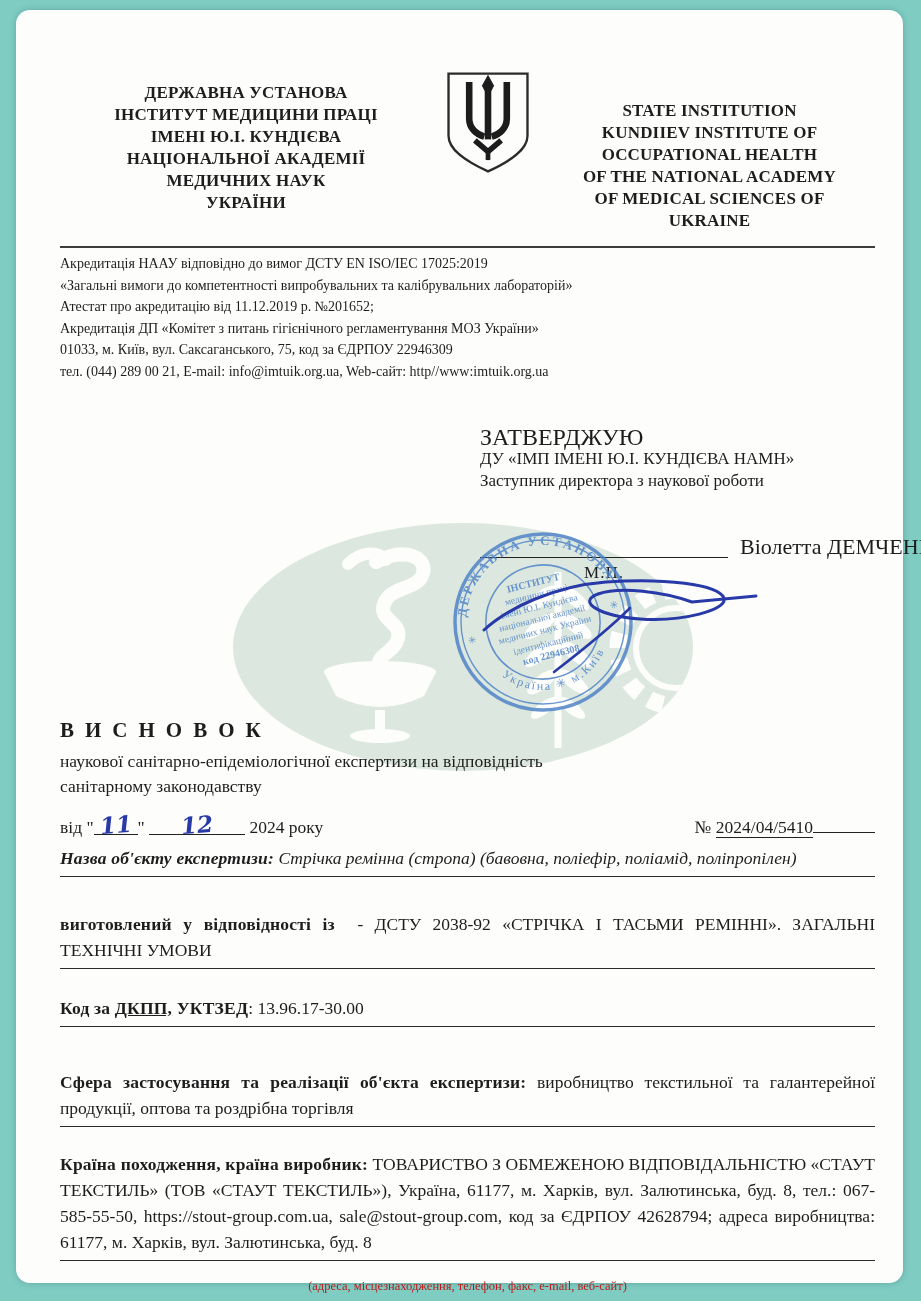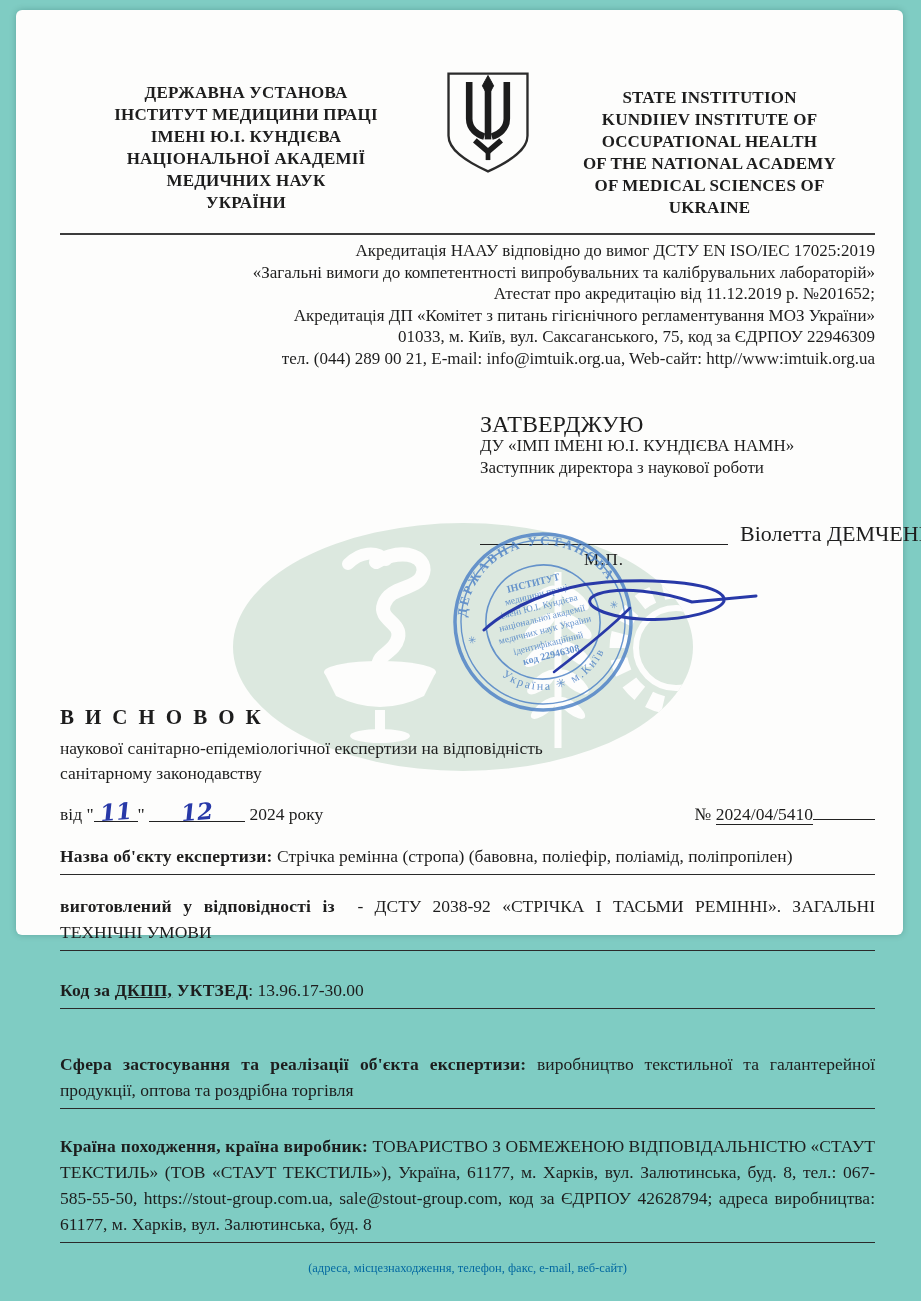--- a/index.html
+++ b/index.html
@@ -11,8 +11,8 @@
     overflow:hidden;
   }
   .page{
-    position:absolute;left:16px;top:10px;width:887px;height:925px;
-    background:#fdfdfc;border-radius:6px;
+    position:absolute;left:16px;top:10px;width:887px;height:1273px;
+    background:#fdfdfc;border-radius:14px;
     box-shadow:0 0 6px rgba(0,60,55,.25);
   }
   .content{position:relative;padding:0 28px 0 44px;}

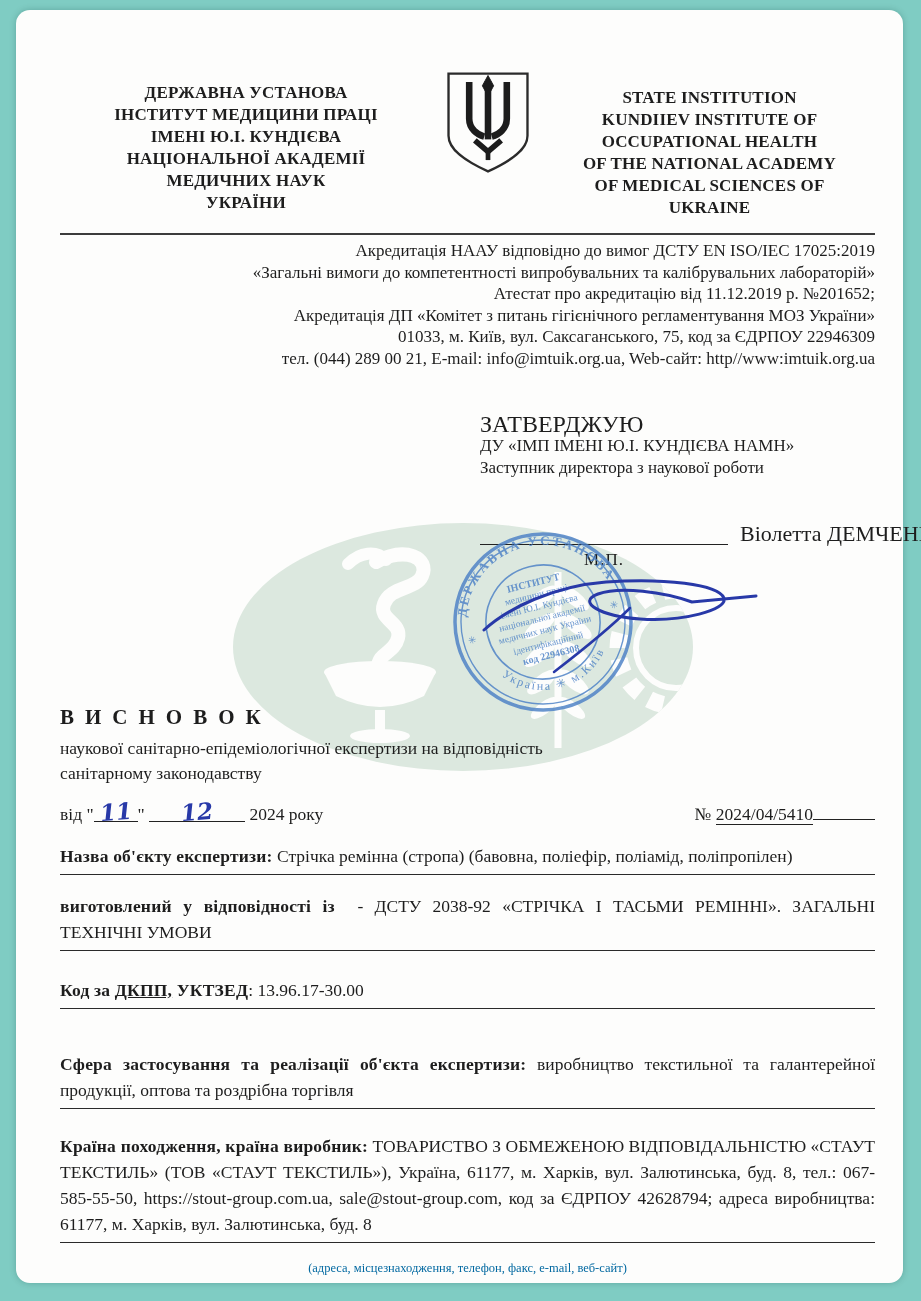--- a/index.html
+++ b/index.html
@@ -21,7 +21,7 @@
   .inst{font-weight:bold;font-size:17px;line-height:22px;text-align:center;letter-spacing:.2px;}
   .inst-left{width:372px;}
   .emblem-wrap{width:112px;display:flex;justify-content:center;margin-top:-16px;}
-  .inst-right{flex:1;margin-top:5px;}
+  .inst-right{flex:1;margin-top:18px;}
   .divider{border-top:2.5px solid #3c3c3c;margin-top:14px;position:relative;z-index:1;}
   
   .accred{margin-top:5px;text-align:right;font-size:17px;line-height:21.5px;position:relative;z-index:1;}

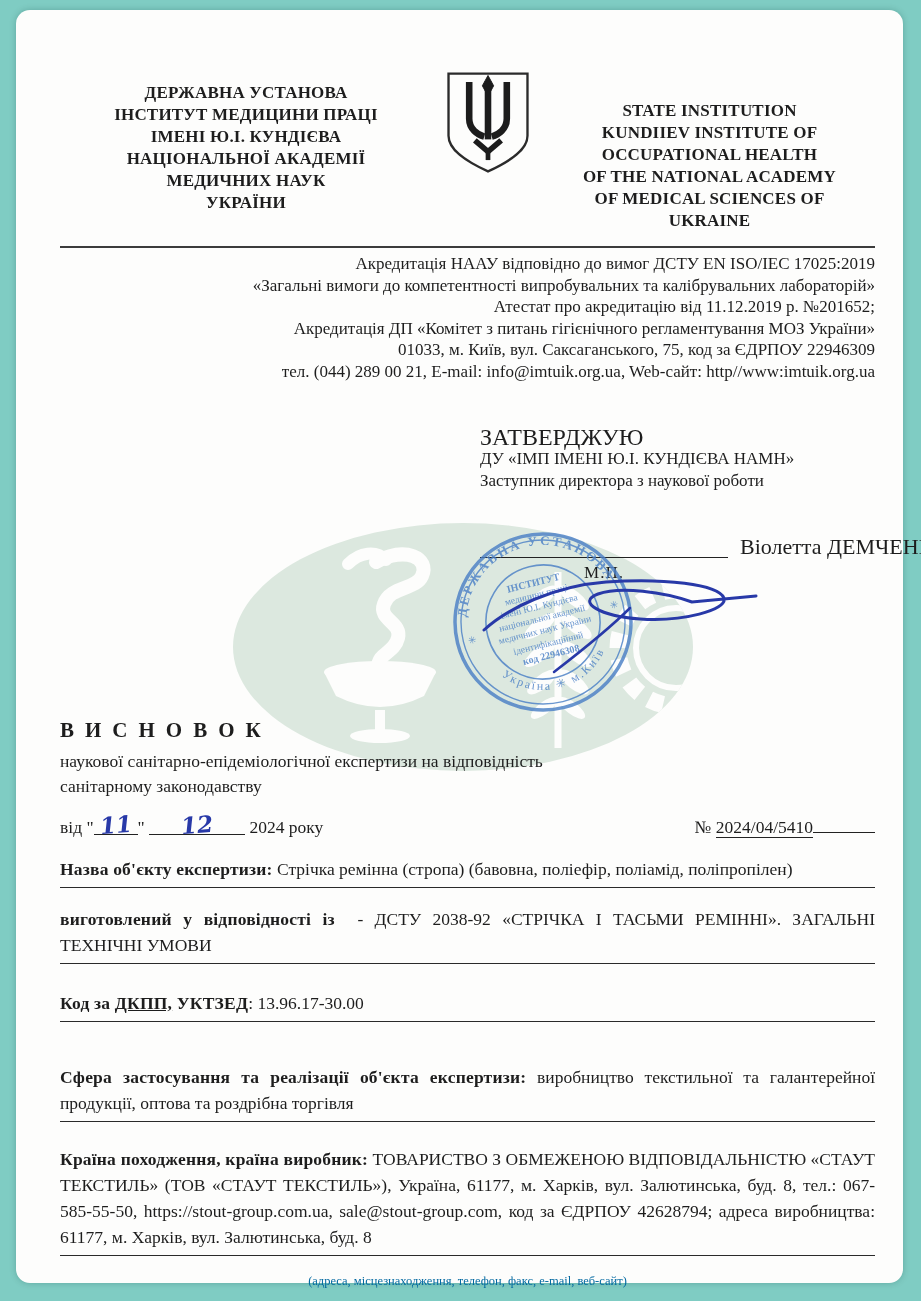--- a/index.html
+++ b/index.html
@@ -24,7 +24,7 @@
   .inst-right{flex:1;margin-top:18px;}
   .divider{border-top:2.5px solid #3c3c3c;margin-top:14px;position:relative;z-index:1;}
   
-  .accred{margin-top:5px;text-align:right;font-size:17px;line-height:21.5px;position:relative;z-index:1;}
+  .accred{margin-top:5px;text-align:left;font-size:14px;line-height:21.5px;position:relative;z-index:1;}
   
   .approve{margin-left:420px;margin-top:44px;width:405px;position:relative;z-index:1;font-size:17px;line-height:22px;}
   .approve .ttl{font-weight:normal;font-size:24px;}

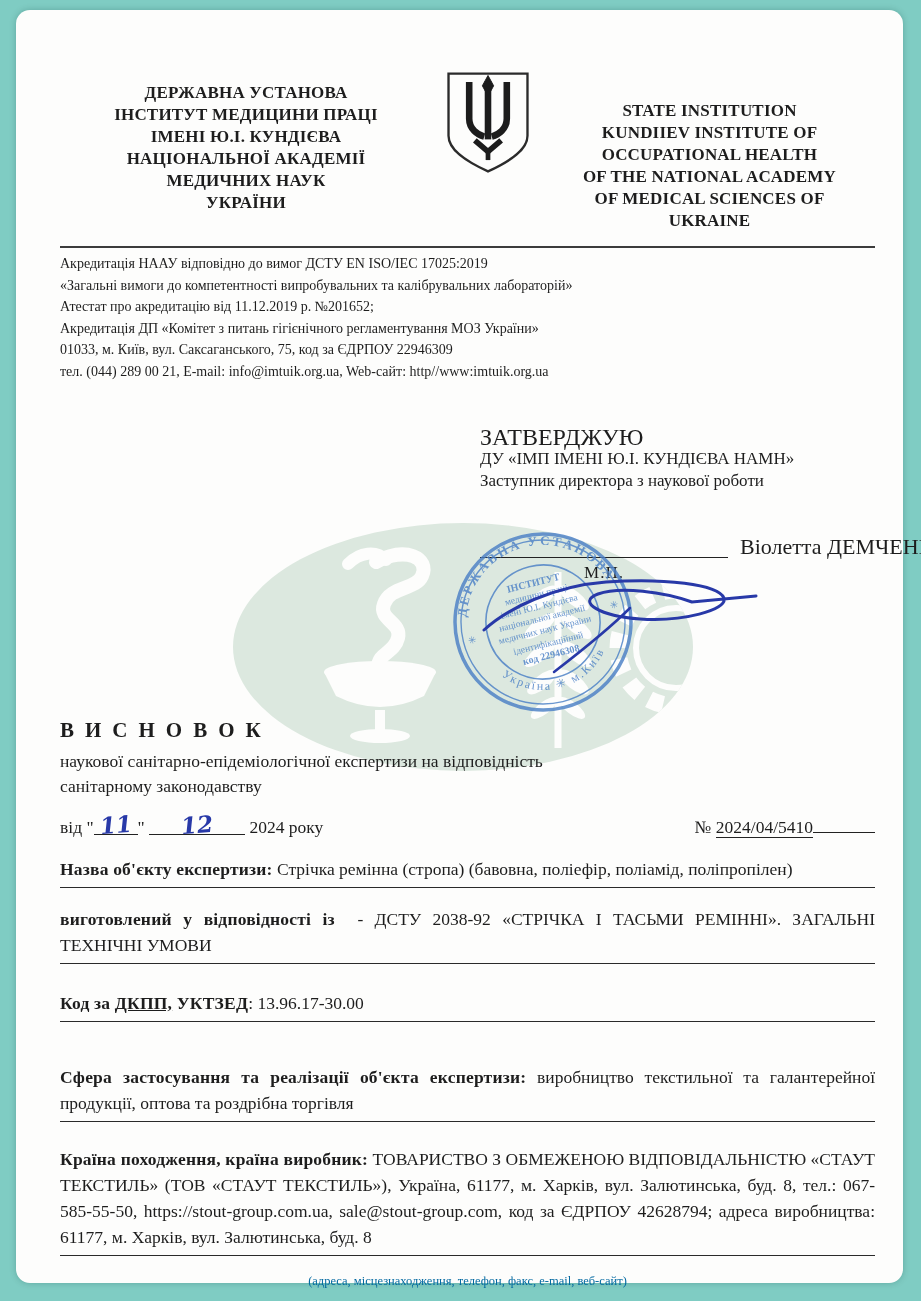--- a/index.html
+++ b/index.html
@@ -52,7 +52,7 @@
   
   .field{border-bottom:1.6px solid #2a2a2a;padding-bottom:5px;font-size:17.5px;line-height:26px;position:relative;z-index:1;text-align:justify;}
   .field b{letter-spacing:.2px;}
-  .f1{margin-top:18px;}
+  .f1{margin-top:7px;font-style:italic;}
   .f2{margin-top:18px;}
   .f3{margin-top:26px;}
   .f4{margin-top:42px;}

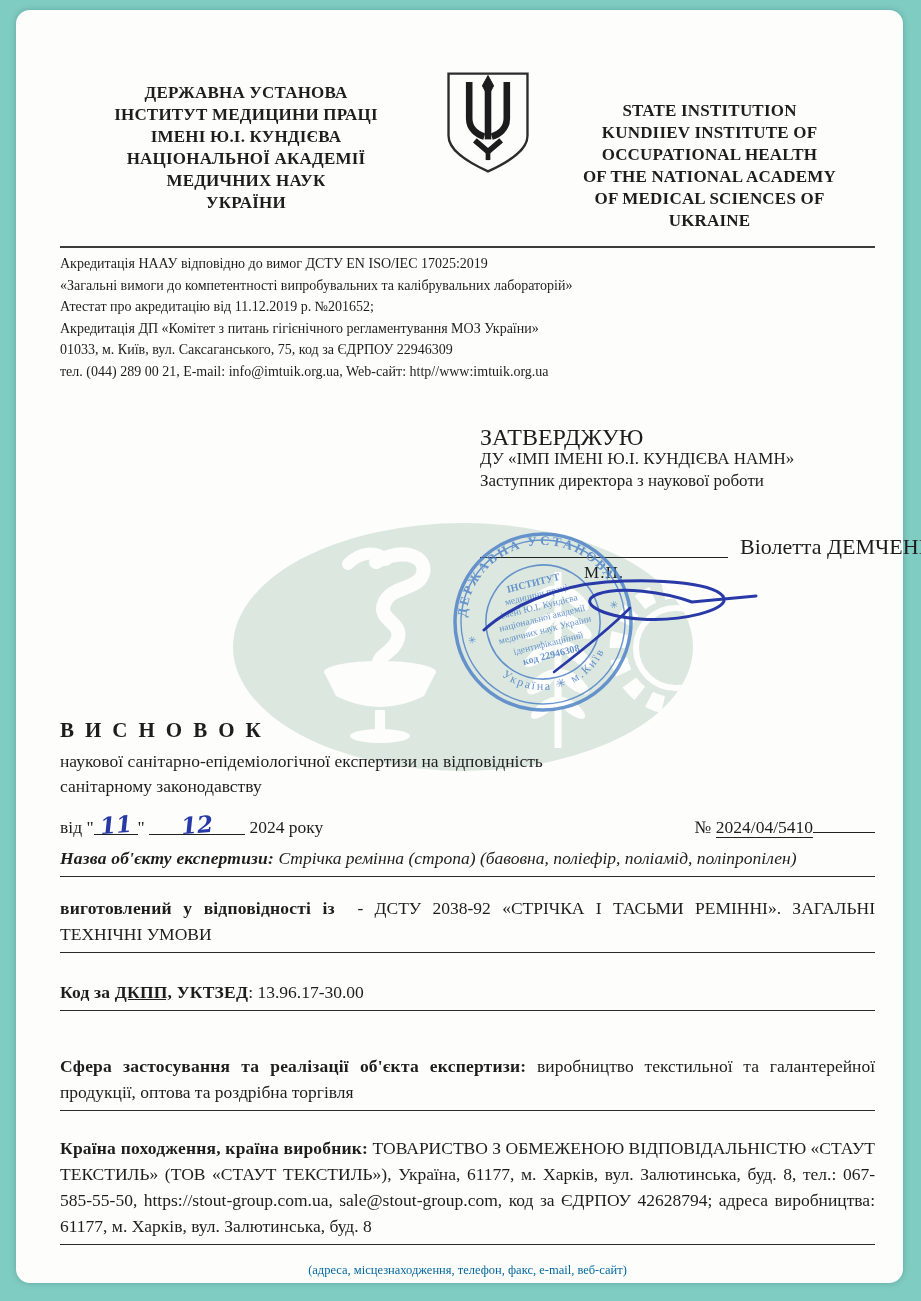--- a/index.html
+++ b/index.html
@@ -53,7 +53,7 @@
   .field{border-bottom:1.6px solid #2a2a2a;padding-bottom:5px;font-size:17.5px;line-height:26px;position:relative;z-index:1;text-align:justify;}
   .field b{letter-spacing:.2px;}
   .f1{margin-top:7px;font-style:italic;}
-  .f2{margin-top:18px;}
+  .f2{margin-top:34px;}
   .f3{margin-top:26px;}
   .f4{margin-top:42px;}
   .f5{margin-top:24px;}

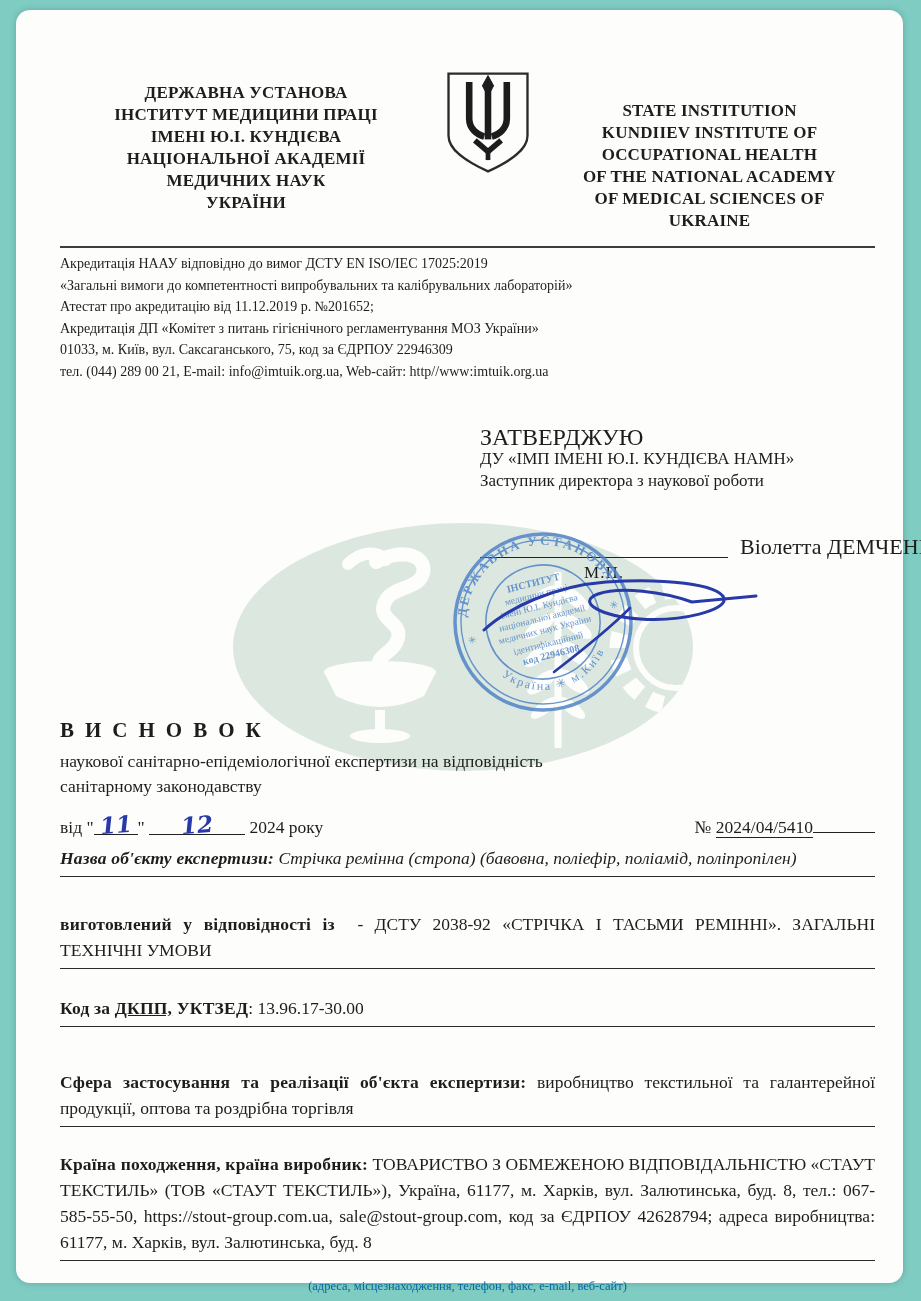--- a/index.html
+++ b/index.html
@@ -58,7 +58,7 @@
   .f4{margin-top:42px;}
   .f5{margin-top:24px;}
   .u{text-decoration:underline;}
-  .caption{text-align:center;font-size:12.5px;margin-top:2px;color:#0369a1;position:relative;z-index:1;}
+  .caption{text-align:center;font-size:12.5px;margin-top:2px;color:#b91c1c;position:relative;z-index:1;}
 </style>
 </head>
 <body>

